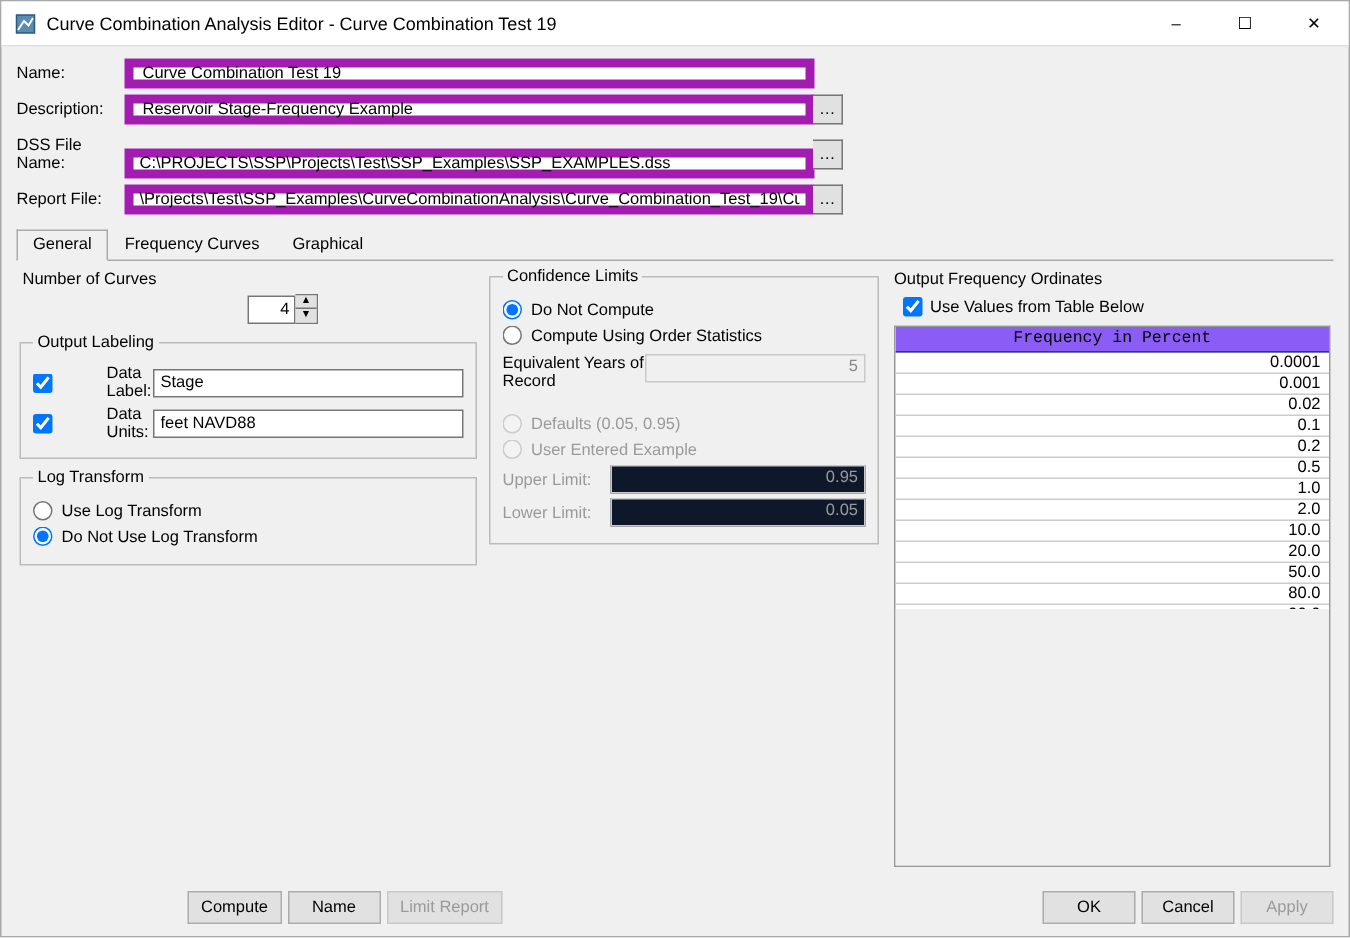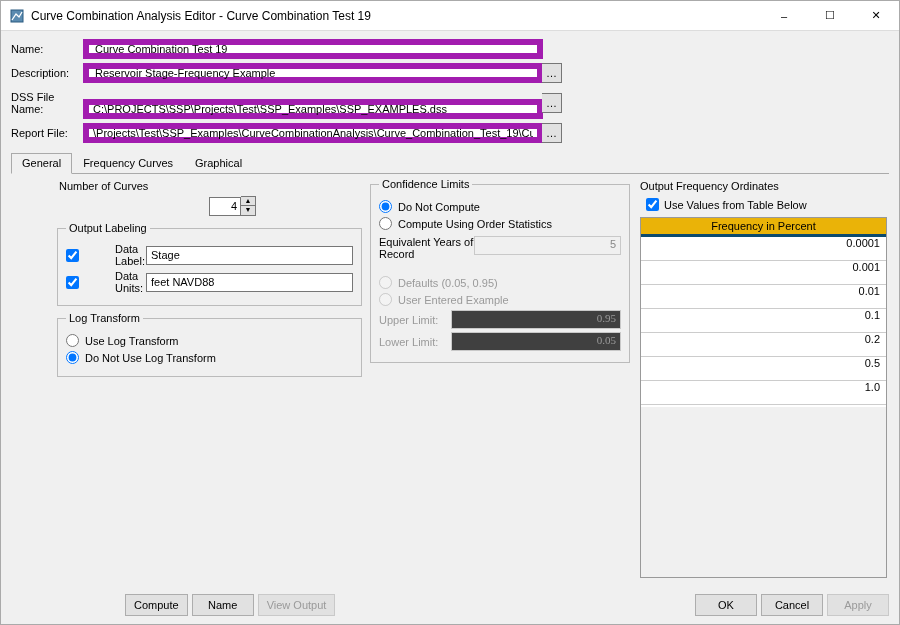--- a/index.html
+++ b/index.html
@@ -20,7 +20,7 @@
   .tabstrip { display:flex; border-bottom:1px solid #aaa; margin-top:6px; }
   .tab { padding:3px 10px 4px 10px; border:1px solid transparent; border-bottom:none; color:#000; background:transparent; margin-bottom:-1px;}
   .tab.active { background:#f0f0f0; border-color:#aaa; border-bottom:1px solid #f0f0f0;}
-  .tabpage { flex:1; display:flex; gap:8px; padding:4px 2px 0 2px; overflow:hidden;margin-left:44px;}
+  .tabpage { flex:1; display:flex; gap:8px; padding:4px 2px 0 2px; overflow:hidden;}
   .col { display:flex; flex-direction:column; }
   .col.left { width:305px; }
   .col.mid { width:260px; }

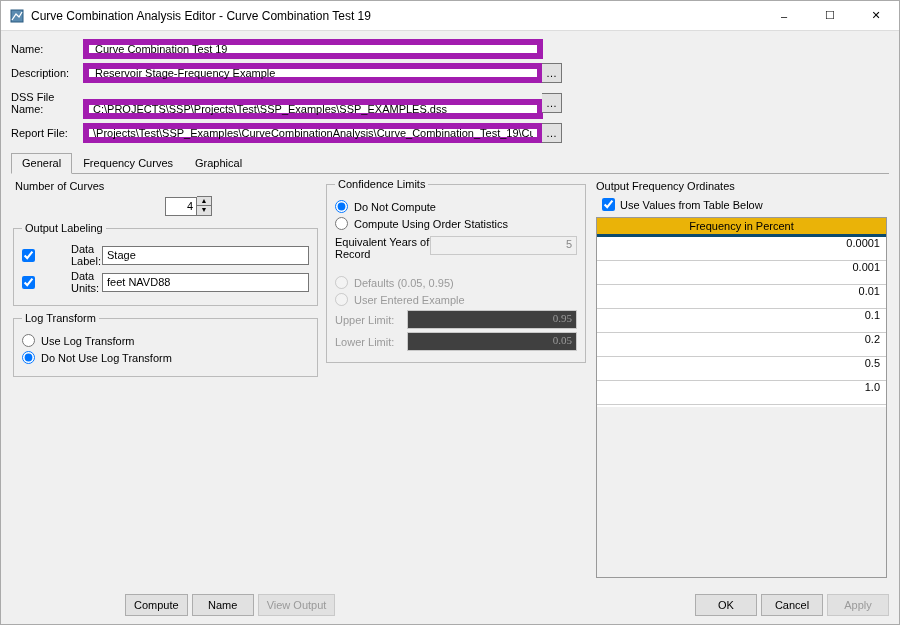--- a/index.html
+++ b/index.html
@@ -48,7 +48,7 @@
   .limit-row .lbl2 { width:72px;}
   .limit-row .ro { flex:1; height:19px; border:1px solid #c9c9c9; background:#404040; color:#9a9a9a; text-align:right; padding:1px 4px; font-family:Liberation Serif, serif; font-size:11px;}
   .freq-table { border:1px solid #999; background:#fff; flex:1; display:flex; flex-direction:column; overflow:hidden; min-height:0;}
-  .freq-head { background:#eab308; border-bottom:3px solid #0c4a6e; text-align:center; padding:2px 0;}
+  .freq-head { background:#8b5cf6; border-bottom:1px solid #0c4a6e; text-align:center; padding:2px 0;font-family:Liberation Mono, monospace;}
   .freq-body { overflow:auto; flex:1;}
   .freq-body .cell { border-bottom:1px solid #ccc; padding:0 6px 0 0; height:24px; line-height:13px; text-align:right;}
   .freq-fill { flex:1; background:#f0f0f0;}

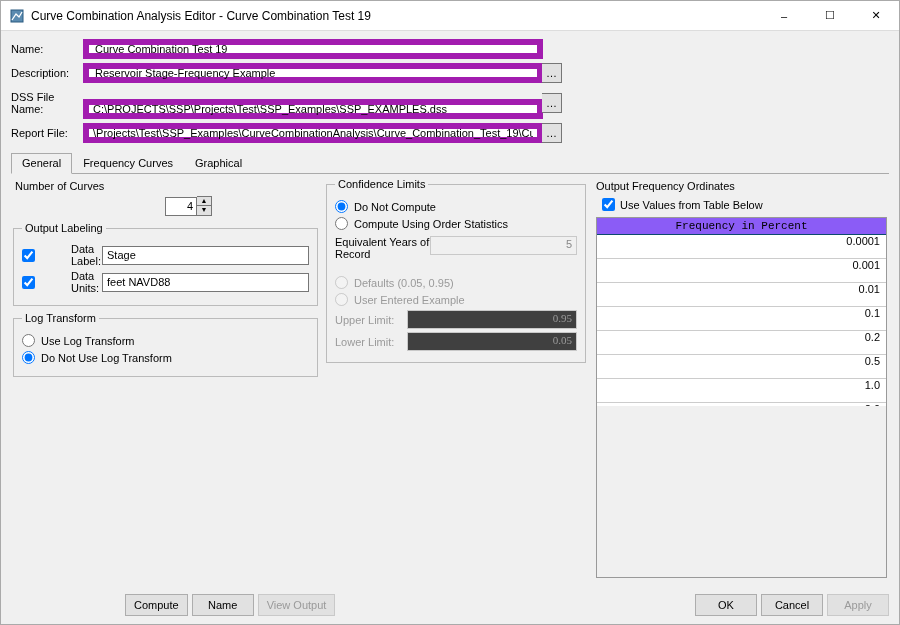--- a/index.html
+++ b/index.html
@@ -50,7 +50,7 @@
   .freq-table { border:1px solid #999; background:#fff; flex:1; display:flex; flex-direction:column; overflow:hidden; min-height:0;}
   .freq-head { background:#8b5cf6; border-bottom:1px solid #0c4a6e; text-align:center; padding:2px 0;font-family:Liberation Mono, monospace;}
   .freq-body { overflow:auto; flex:1;}
-  .freq-body .cell { border-bottom:1px solid #ccc; padding:0 6px 0 0; height:24px; line-height:13px; text-align:right;}
+  .freq-body .cell { border-bottom:1px solid #ccc; padding:0 6px 0 0; height:14px; line-height:13px; text-align:right;}
   .freq-fill { flex:1; background:#f0f0f0;}
   .bottom-bar { display:flex; padding:6px 10px 8px 10px; align-items:center;}
   .bottom-bar .spacer { flex:1;}

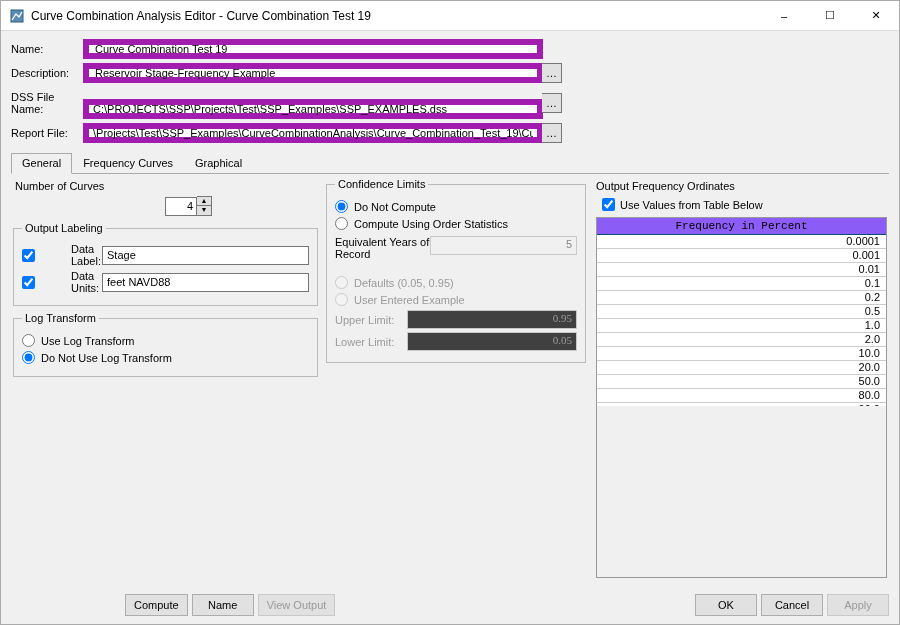--- a/index.html
+++ b/index.html
@@ -214,7 +214,7 @@
             <div class="freq-body" id="freq-body">
                 <div class="cell">0.0001</div>
                 <div class="cell">0.001</div>
-                <div class="cell">0.01</div>
+                <div class="cell">0.02</div>
                 <div class="cell">0.1</div>
                 <div class="cell">0.2</div>
                 <div class="cell">0.5</div>

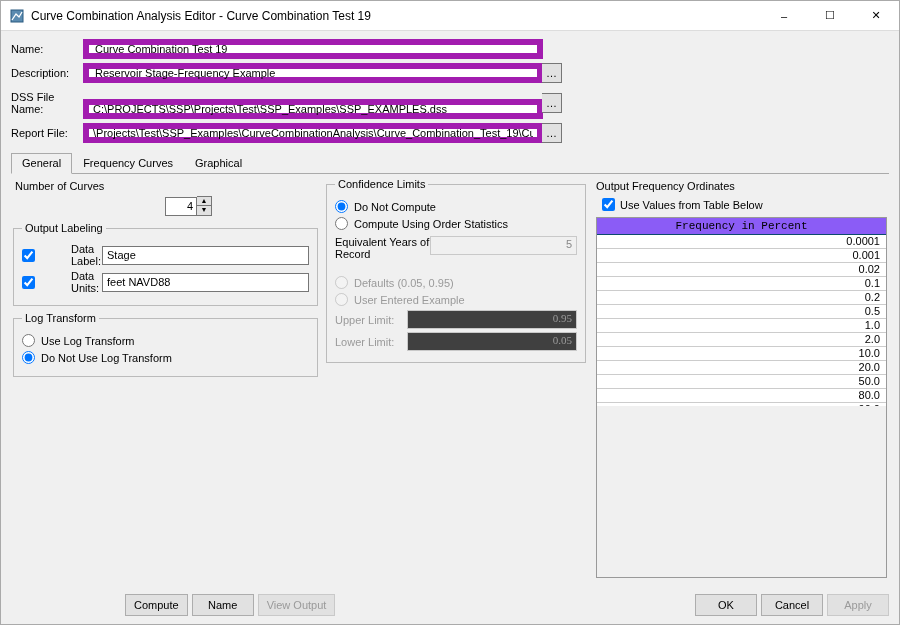--- a/index.html
+++ b/index.html
@@ -46,7 +46,7 @@
   .disabled { color:#9a9a9a;}
   .limit-row { display:flex; align-items:center; margin:3px 0;}
   .limit-row .lbl2 { width:72px;}
-  .limit-row .ro { flex:1; height:19px; border:1px solid #c9c9c9; background:#404040; color:#9a9a9a; text-align:right; padding:1px 4px; font-family:Liberation Serif, serif; font-size:11px;}
+  .limit-row .ro { flex:1; height:19px; border:1px solid #c9c9c9; background:#0f172a; color:#9a9a9a; text-align:right; padding:1px 4px; font-family:Liberation Sans, sans-serif; font-size:11px;}
   .freq-table { border:1px solid #999; background:#fff; flex:1; display:flex; flex-direction:column; overflow:hidden; min-height:0;}
   .freq-head { background:#8b5cf6; border-bottom:1px solid #0c4a6e; text-align:center; padding:2px 0;font-family:Liberation Mono, monospace;}
   .freq-body { overflow:auto; flex:1;}

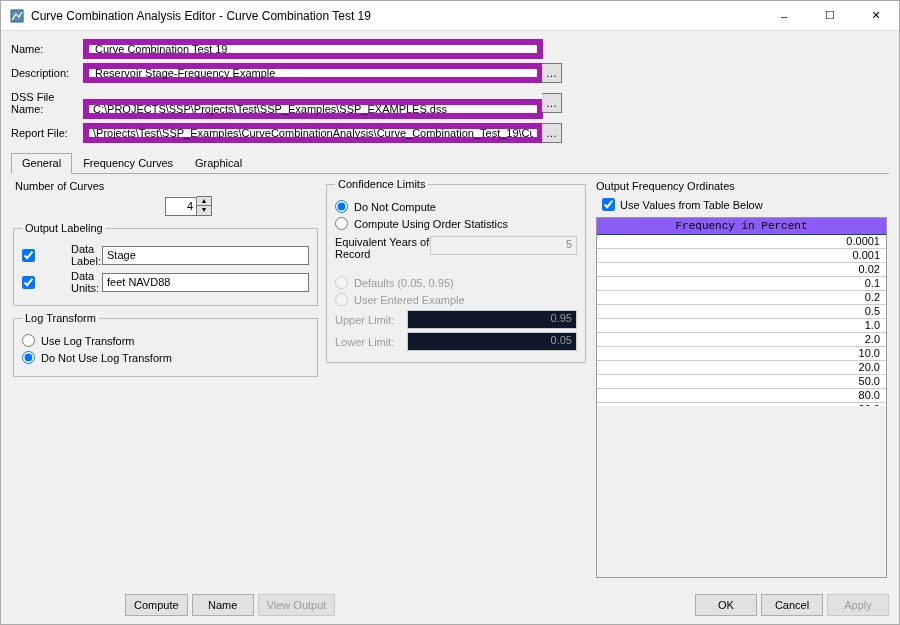--- a/index.html
+++ b/index.html
@@ -237,7 +237,7 @@
     <div style="width:110px;"></div>
     <button class="btn">Compute</button>
     <button class="btn">Name</button>
-    <button class="btn disabled">View Output</button>
+    <button class="btn disabled">Limit Report</button>
     <div class="spacer"></div>
     <button class="btn">OK</button>
     <button class="btn">Cancel</button>

